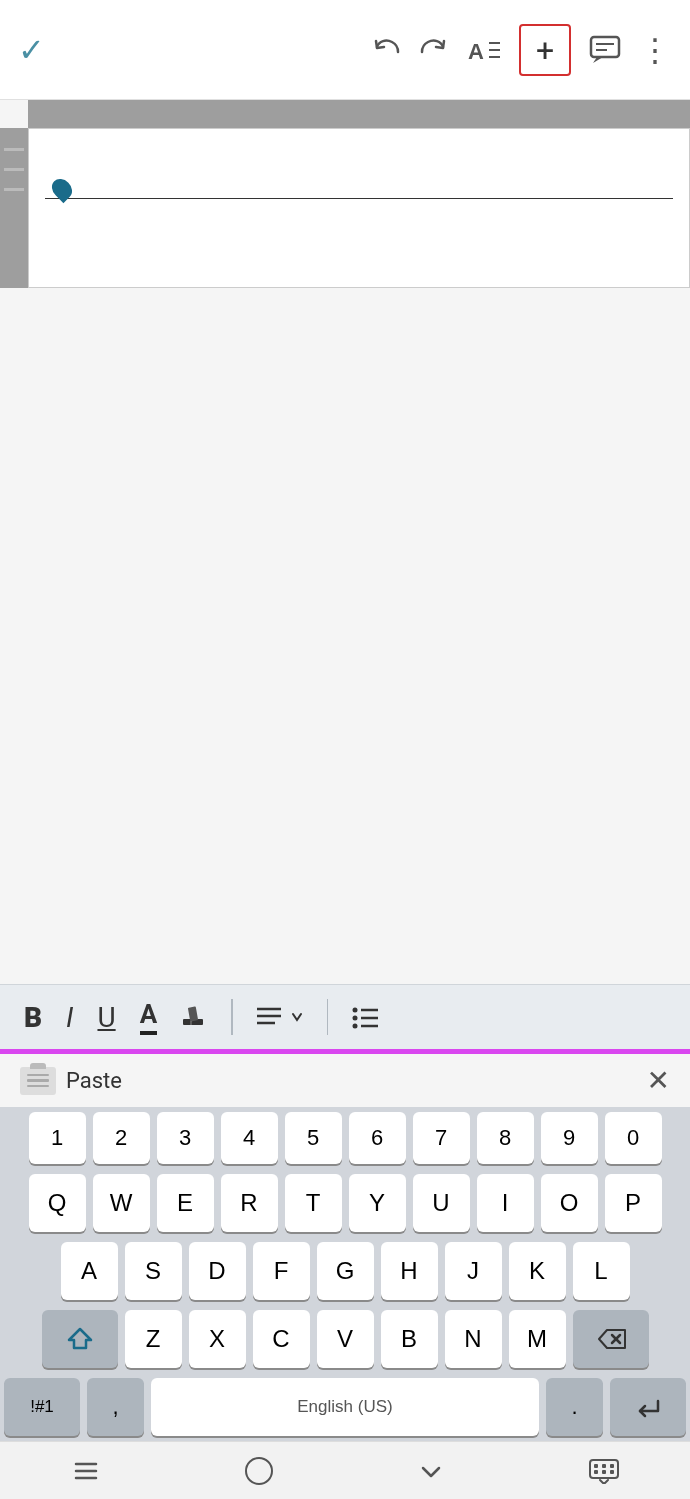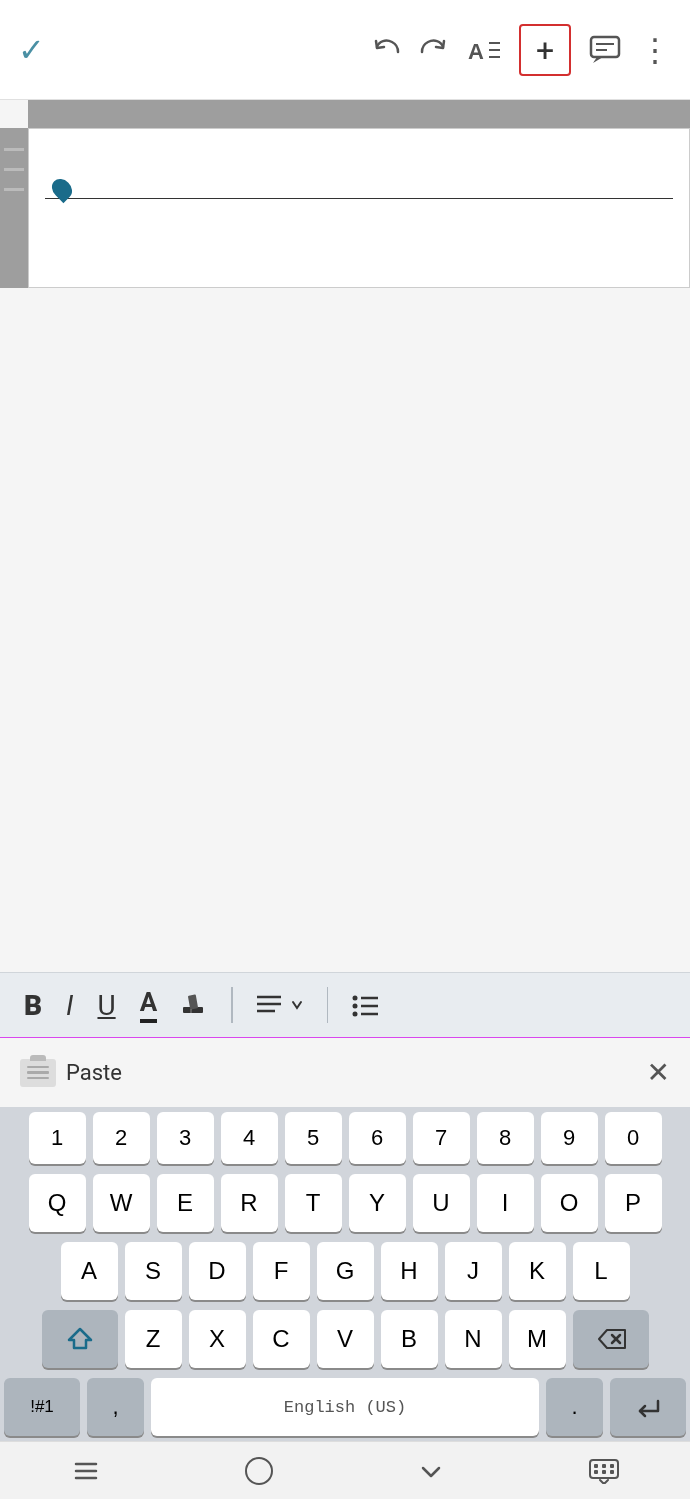--- a/index.html
+++ b/index.html
@@ -160,8 +160,8 @@
       display: flex;
       align-items: center;
       justify-content: space-between;
-      padding: 18px 20px;
-      border-top: 1px solid #d946ef;
+      padding: 10px 20px;
+      border-top: 5px solid #d946ef;
     }
     .paste-left {
       display: flex;

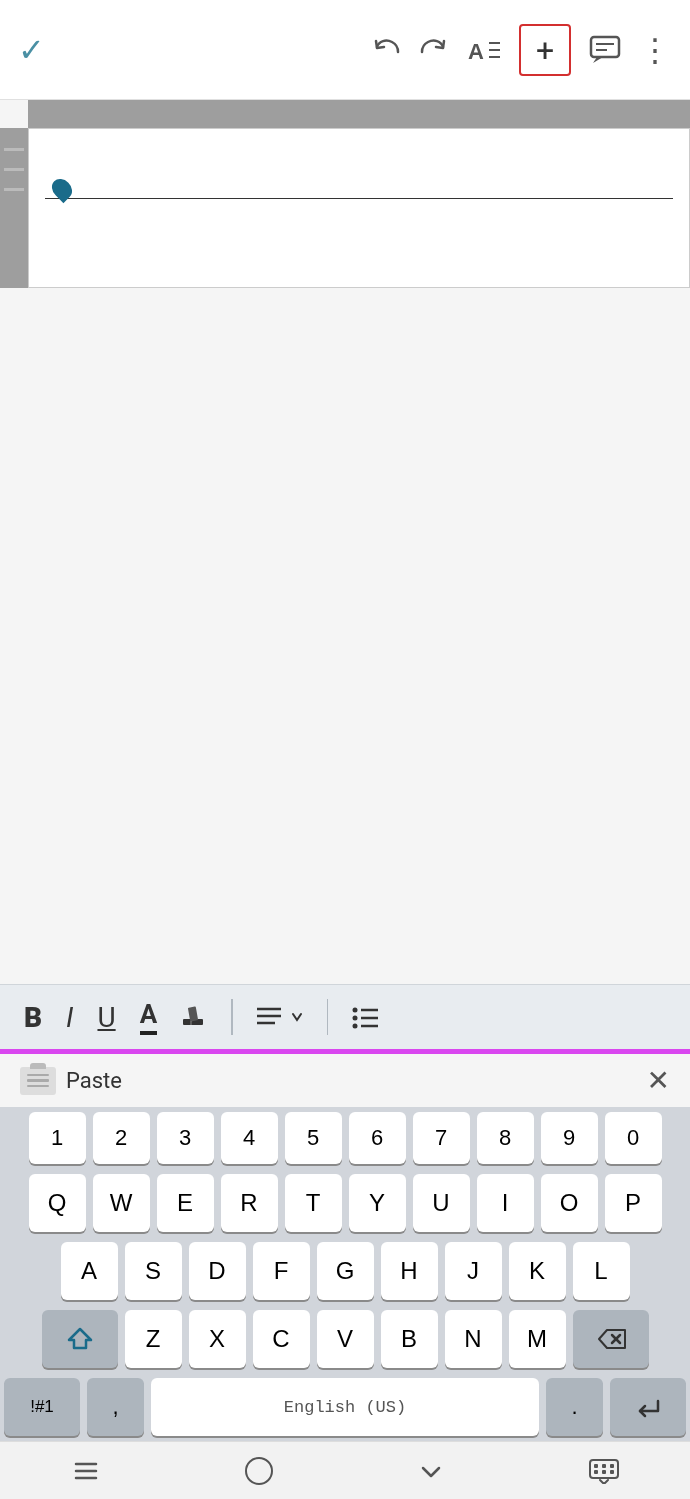--- a/index.html
+++ b/index.html
@@ -489,7 +489,7 @@
   <div class="key-row">
     <div class="key key-sym key-special" style="font-size:17px;">!#1</div>
     <div class="key key-comma key-special">,</div>
-    <div class="key key-space" style="font-size:17px;color:#555;font-family:Liberation Mono, monospace;">English (US)</div>
+    <div class="key key-space" style="font-size:17px;color:#555;">English (US)</div>
     <div class="key key-period key-special">.</div>
     <div class="key key-enter key-special">
       <svg width="32" height="28" viewBox="0 0 32 28" fill="none">

